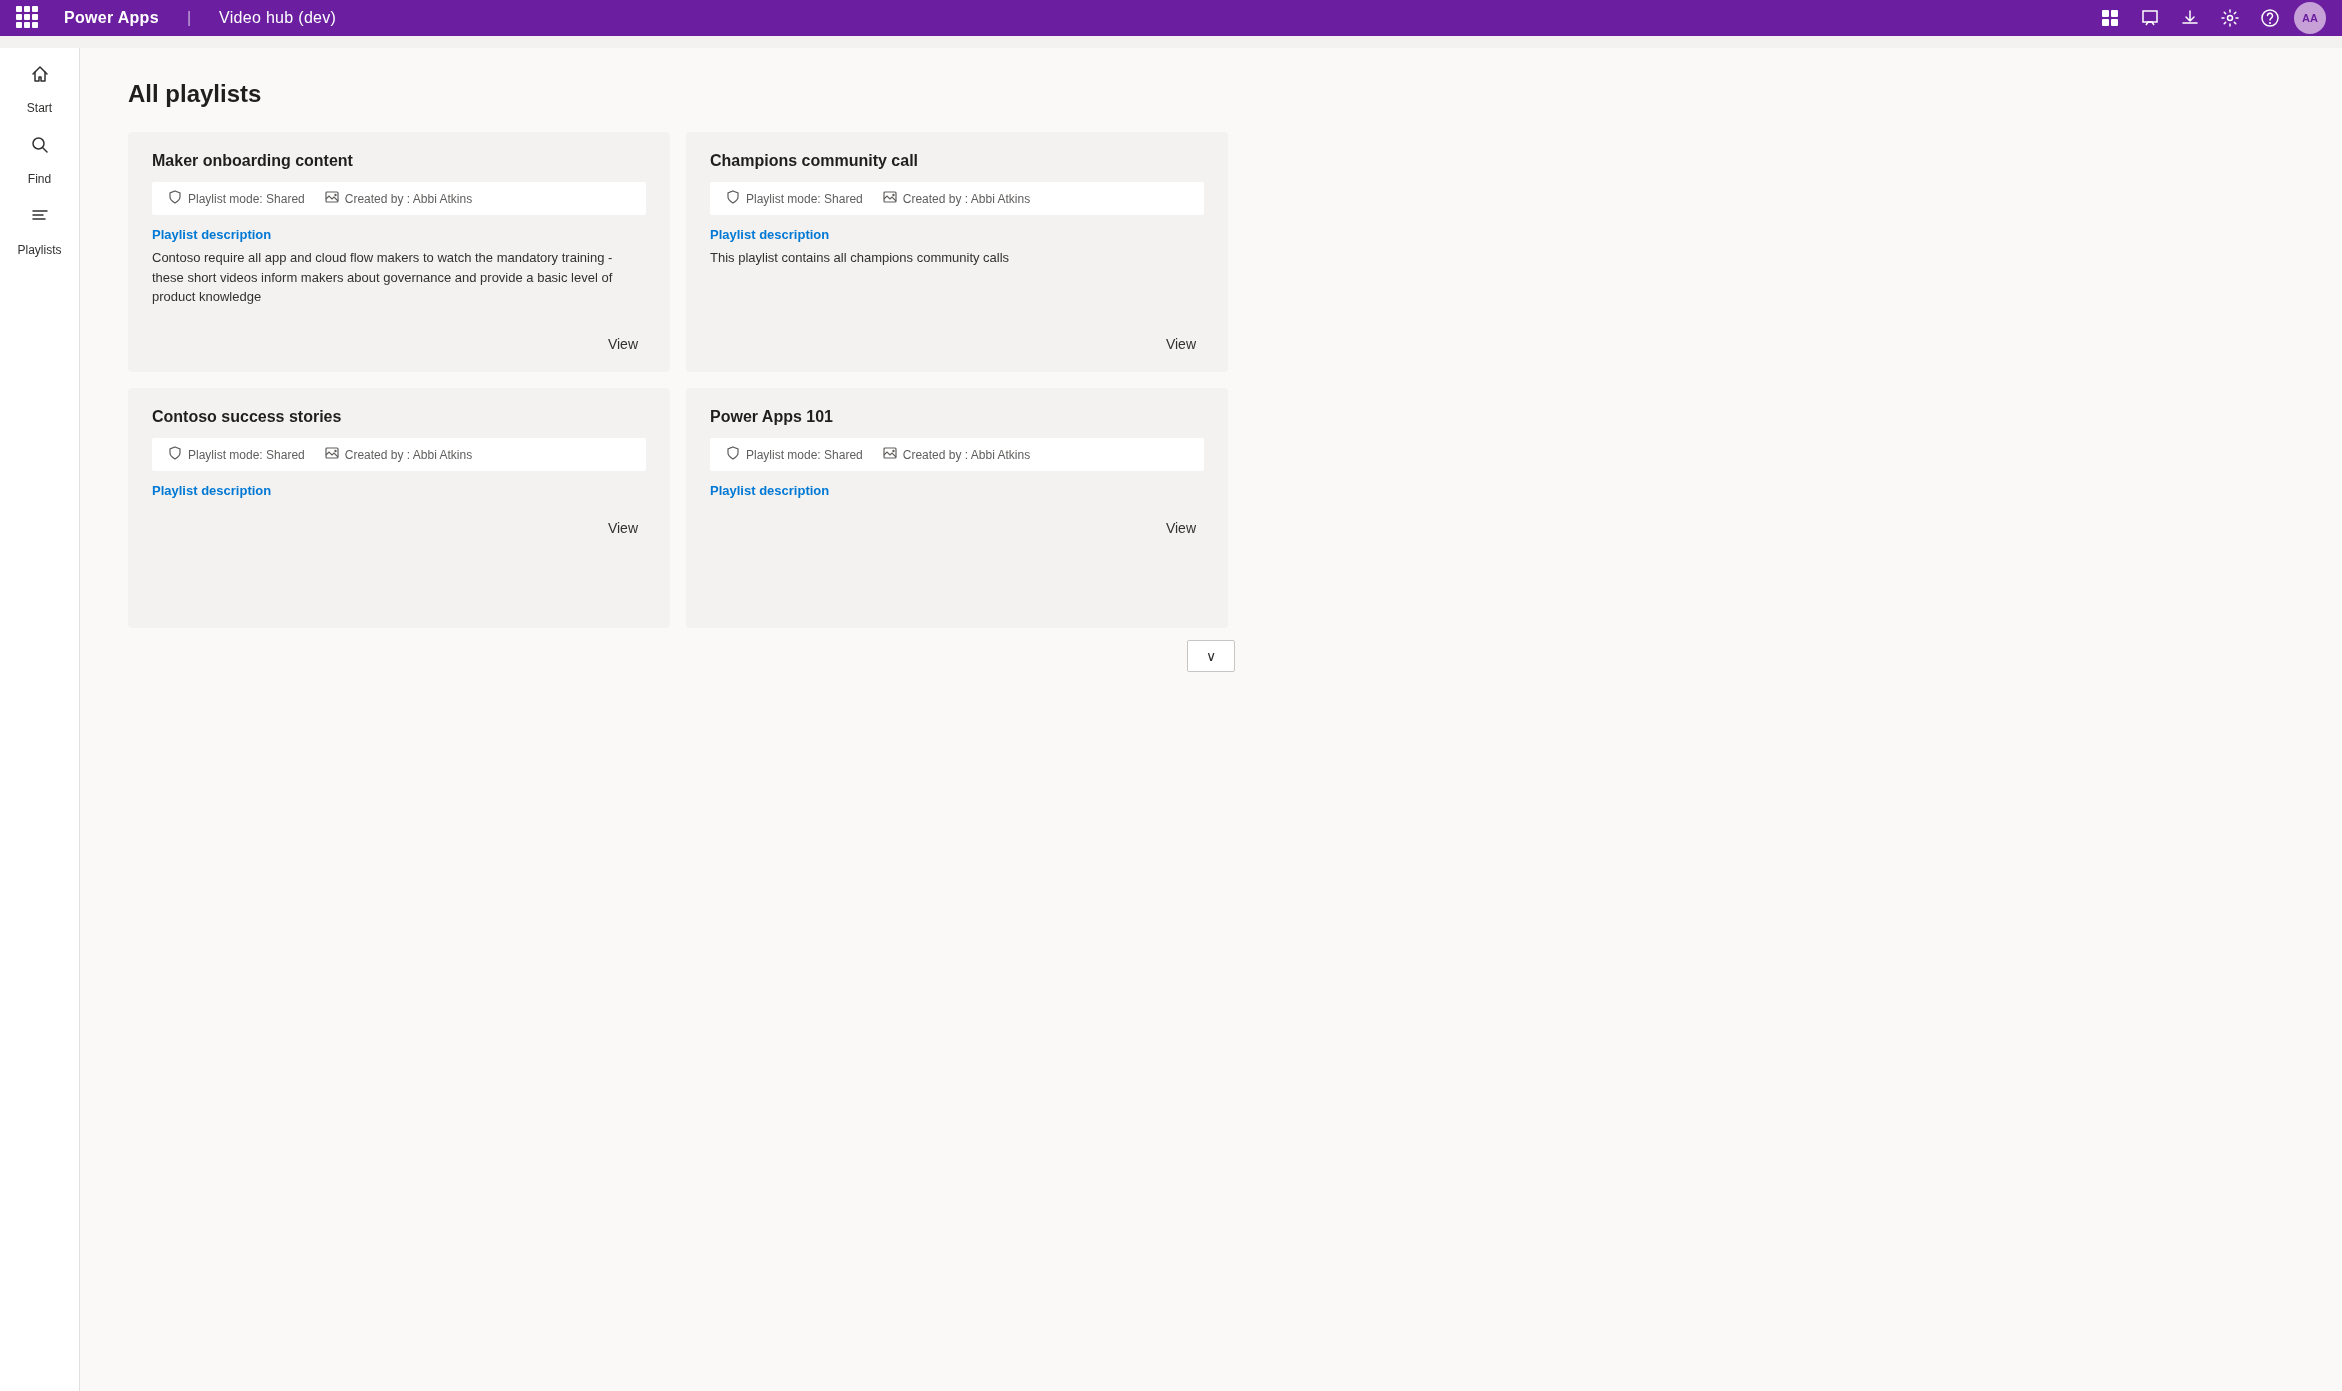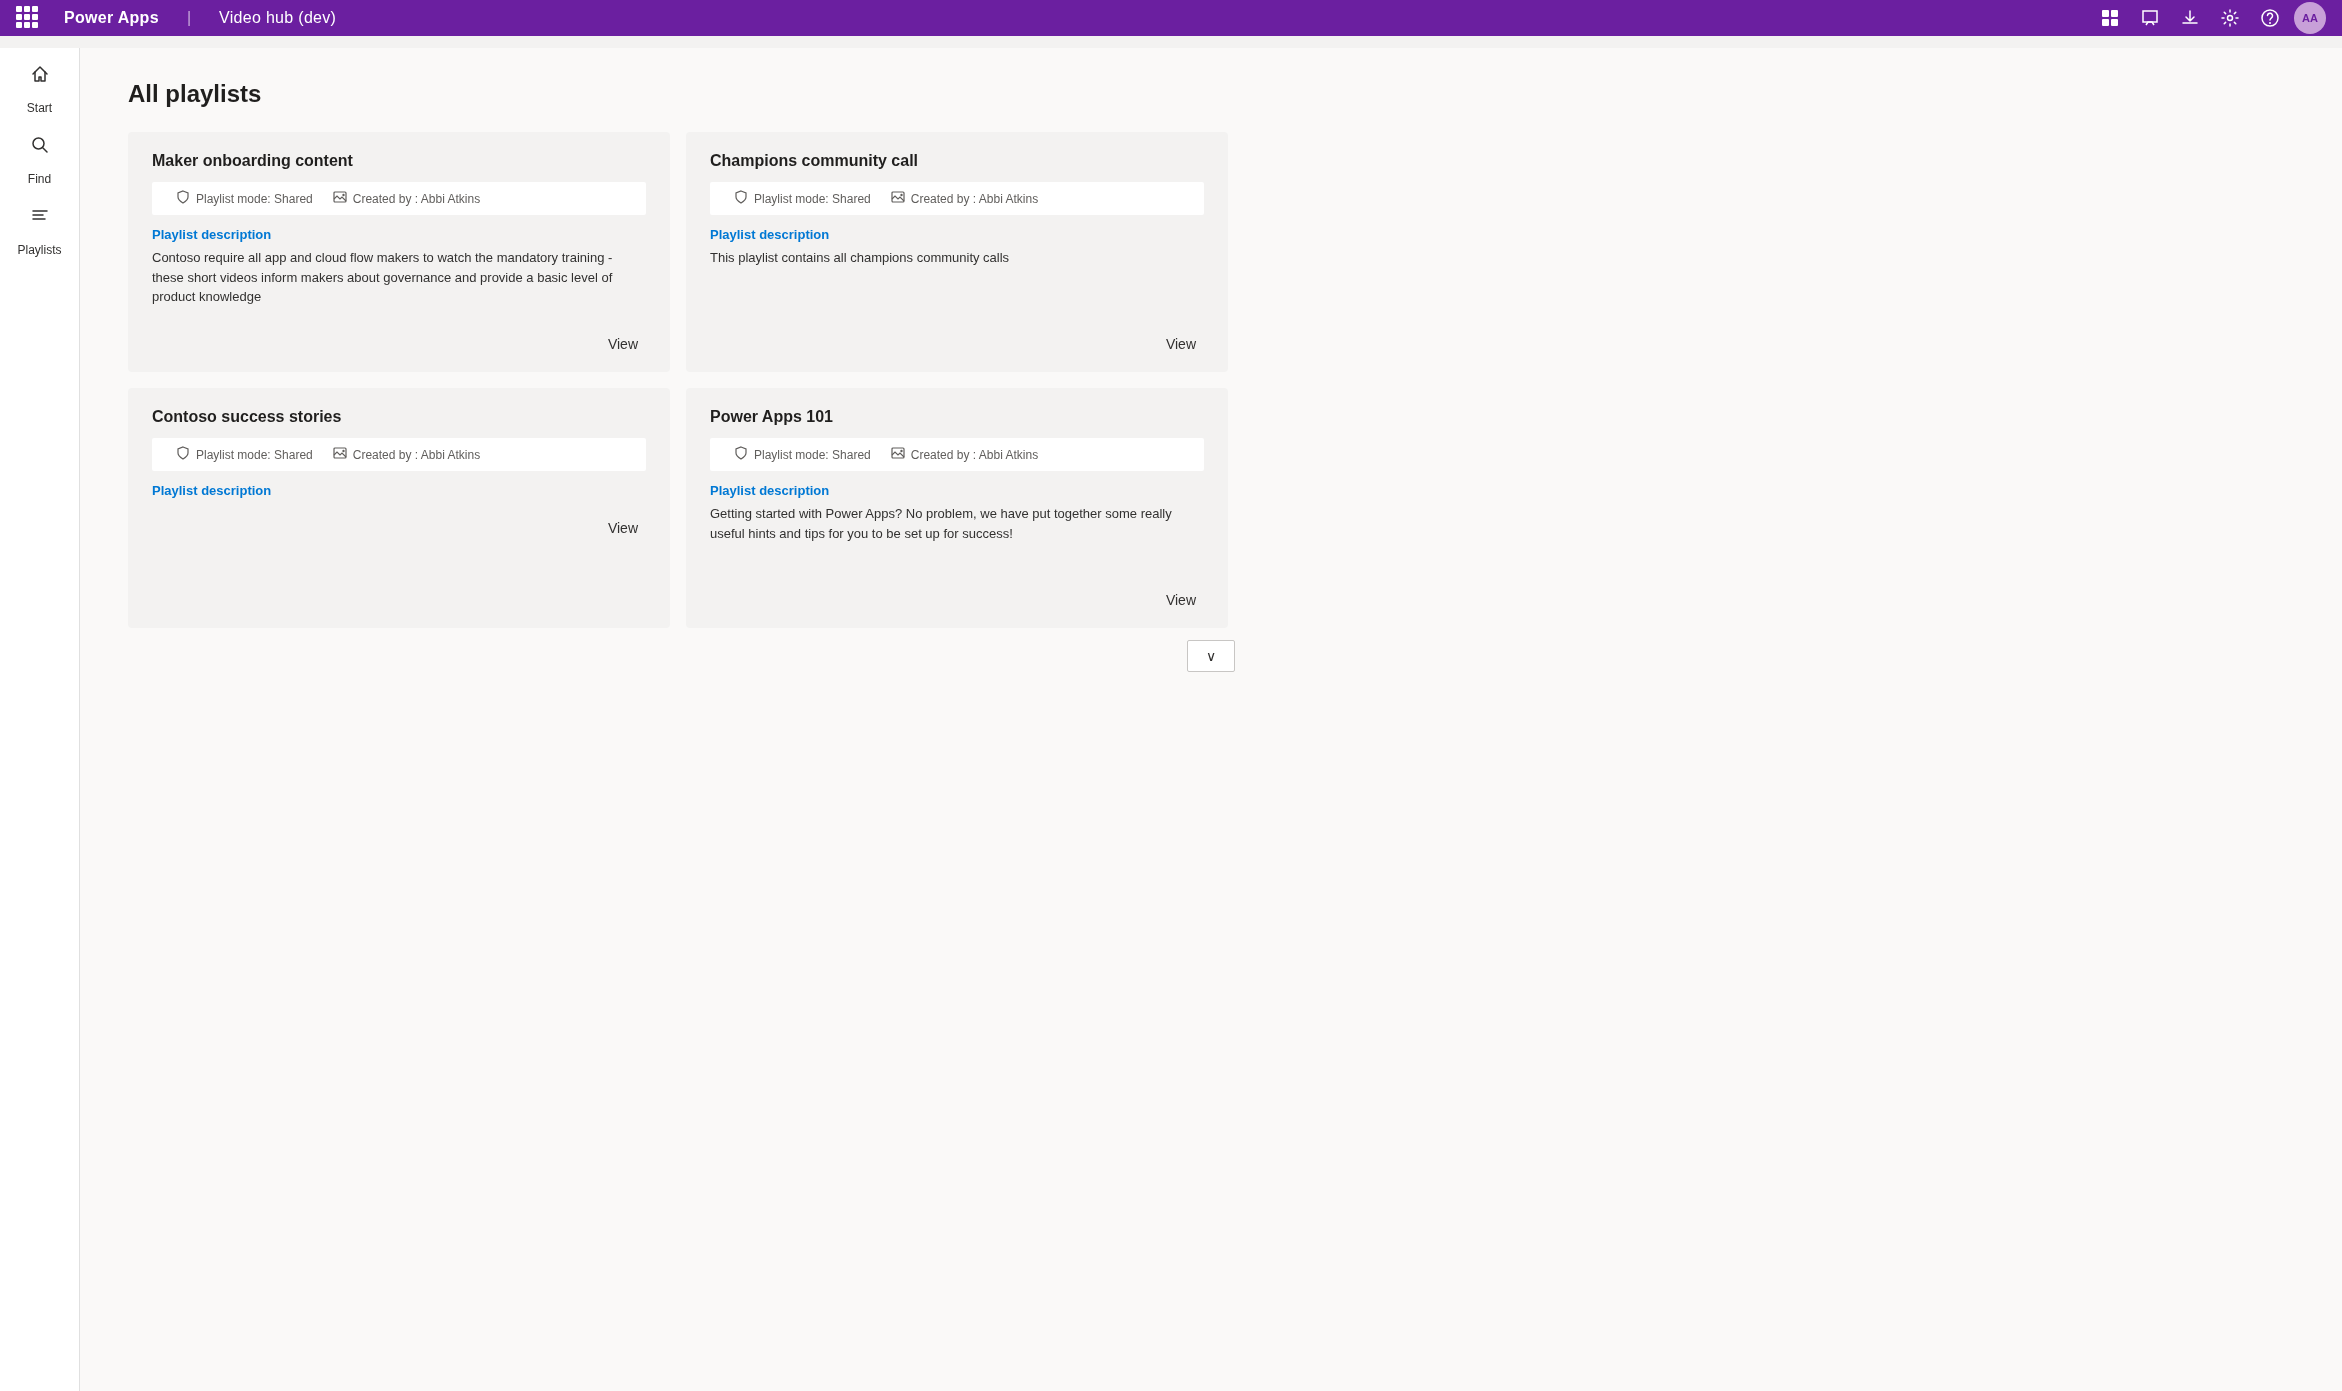--- a/index.html
+++ b/index.html
@@ -134,7 +134,7 @@
       gap: 20px;
       margin-bottom: 12px;
       background: white;
-      padding: 8px 24px;
+      padding: 8px 16px;
       border-radius: 2px;
     }
     .meta-item {

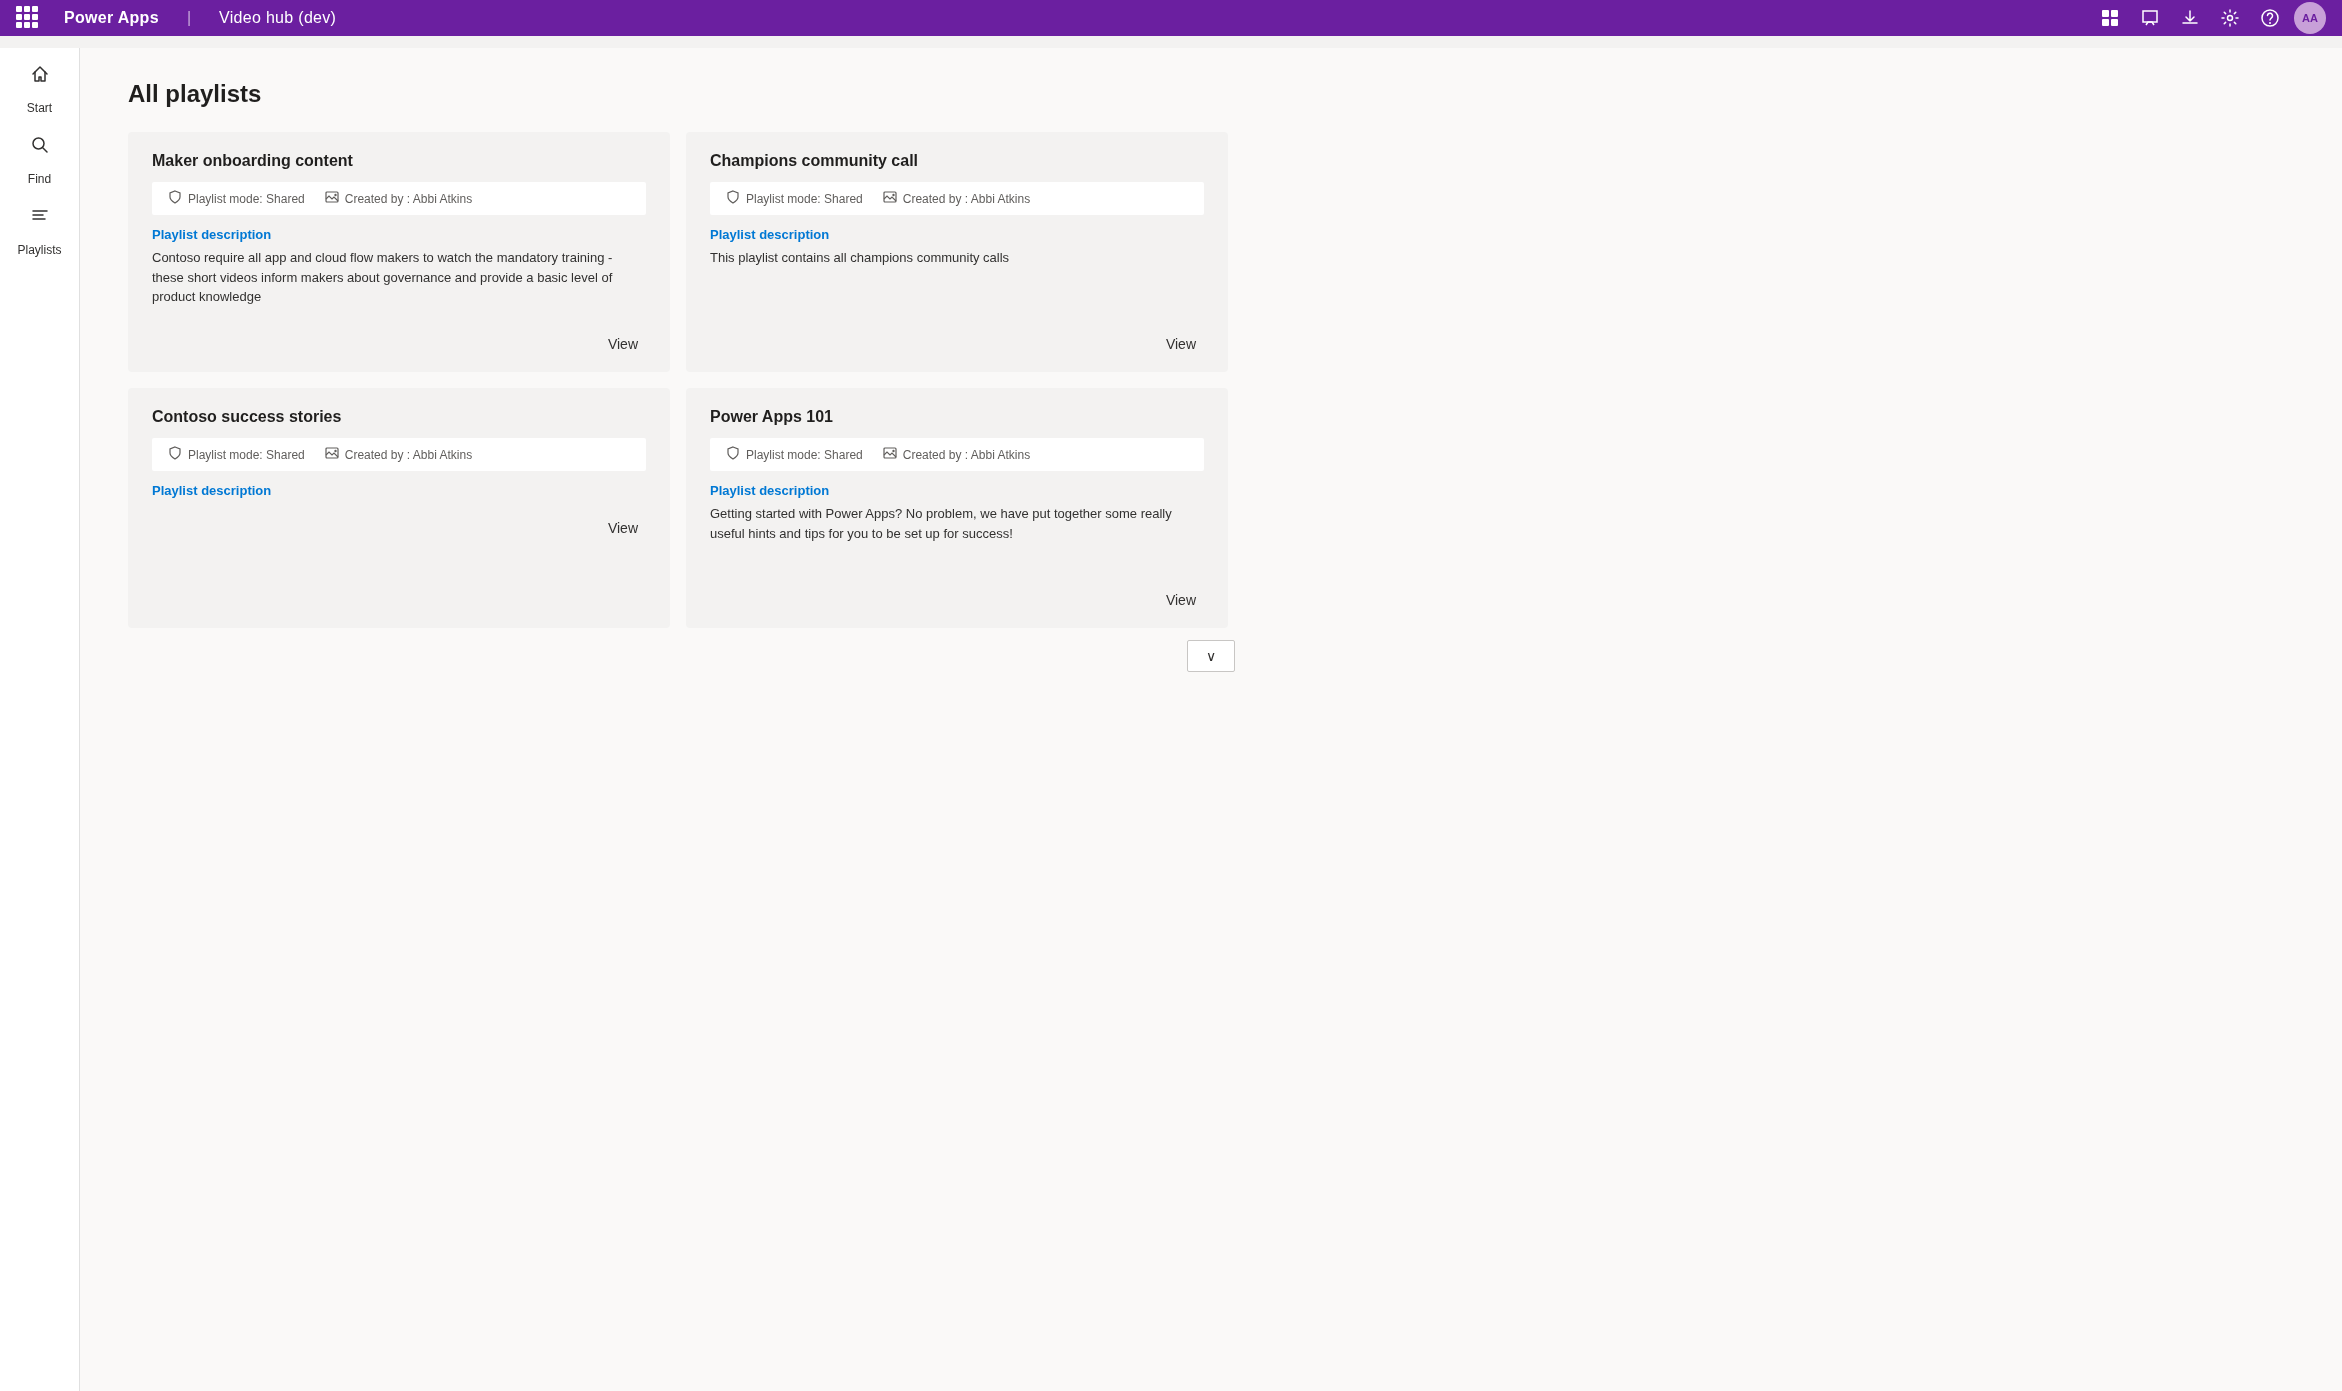--- a/index.html
+++ b/index.html
@@ -383,7 +383,6 @@
       </div>
     </div>
     <div class="card-desc-label">Playlist description</div>
-    <div class="card-desc-text">Getting started with Power Apps?  No problem, we have put together some really useful hints and tips for you to be set up for success!</div>
     <button class="card-view-btn">View</button>
   </div>
       </div>

